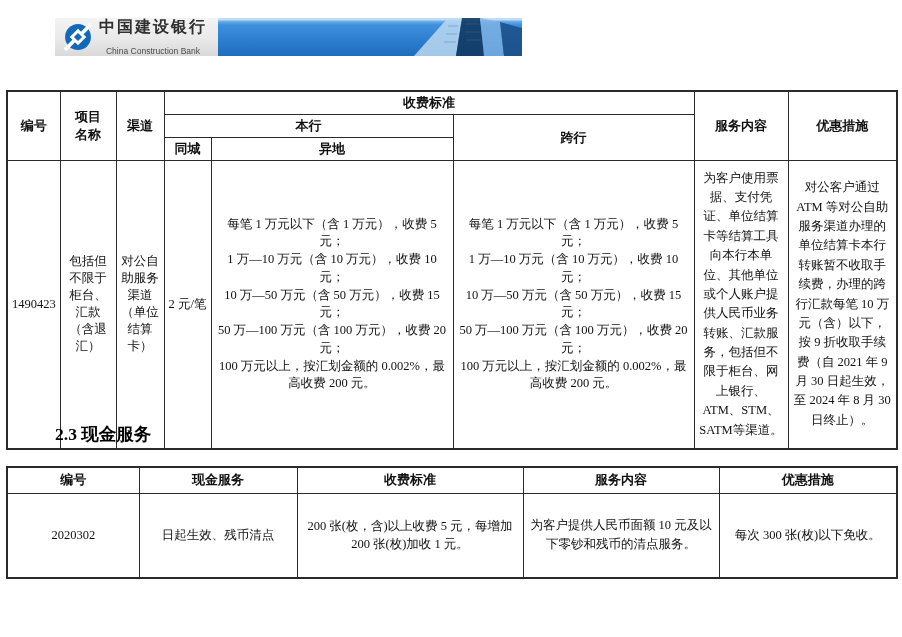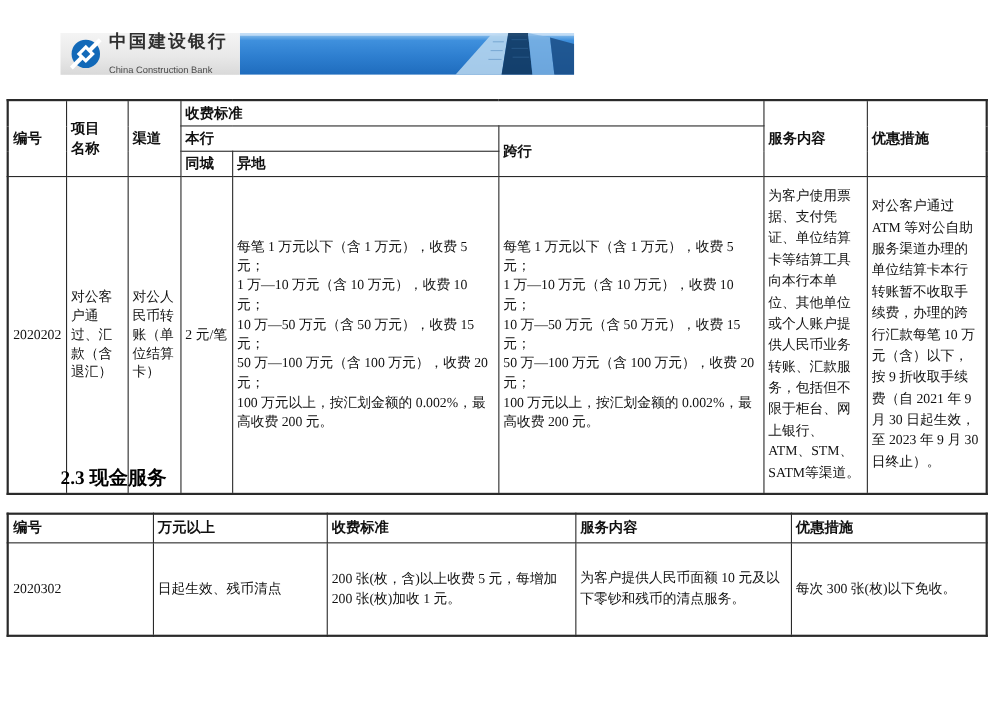--- a/index.html
+++ b/index.html
@@ -14,7 +14,7 @@
   .page { position: relative; width: 902px; height: 637px; background: #fff; }
 
   
-  .bank-header { position: absolute; left: 55px; top: 30px; height: 38px; display: flex; }
+  .bank-header { position: absolute; left: 55px; top: 18px; height: 38px; display: flex; text-align: center; }
   .logo-panel {
     width: 163px; height: 38px;
     background: linear-gradient(180deg, #f4f4f4 0%, #e9e9e9 55%, #d9d9d9 100%);

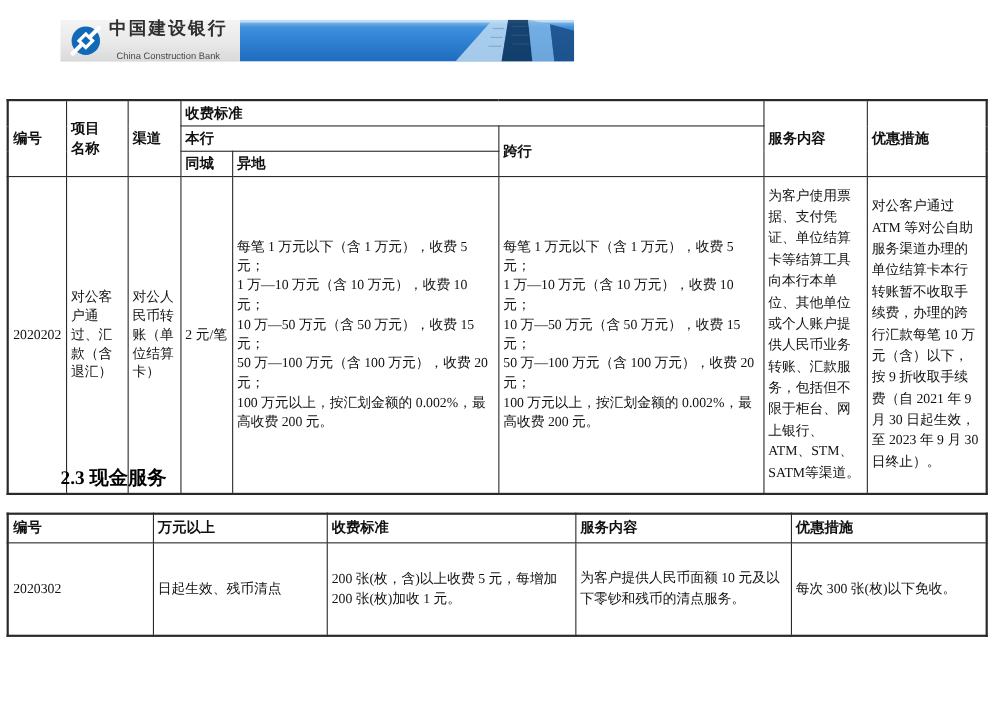--- a/index.html
+++ b/index.html
@@ -42,7 +42,7 @@
   table.doc th, table.doc td {
     border: 1px solid #2a2a2a;
     vertical-align: middle;
-    text-align: left;
+    text-align: center;
     font-size: 12.5px;
     padding: 2px 4px;
     overflow: hidden;

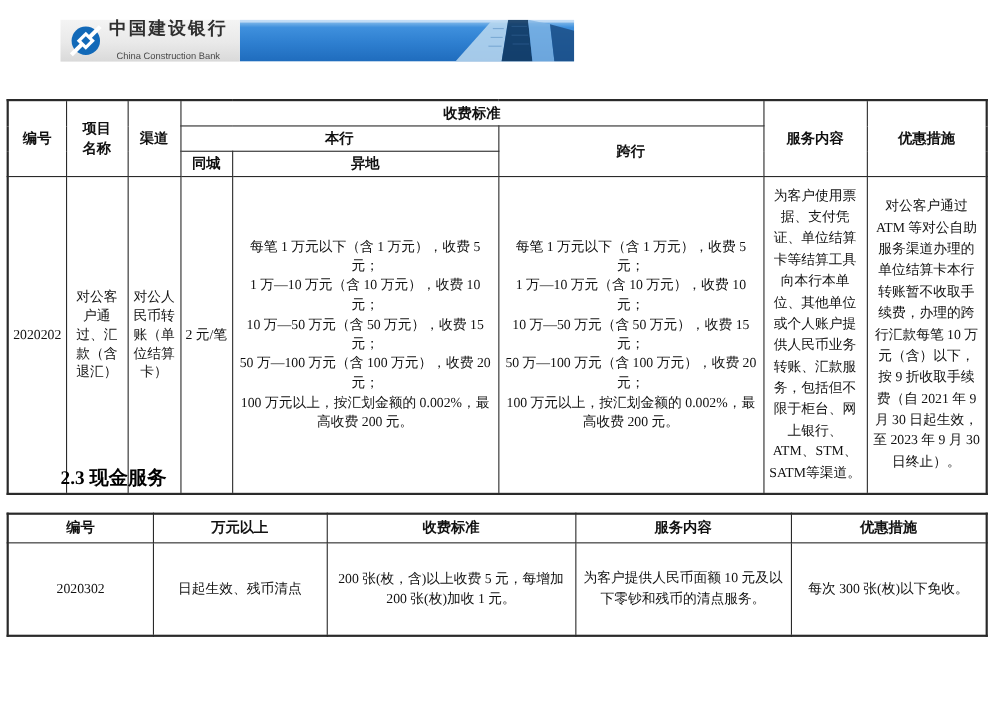--- a/index.html
+++ b/index.html
@@ -164,7 +164,7 @@
 50 万—100 万元（含 100 万元），收费 20 元；
 100 万元以上，按汇划金额的 0.002%，最高收费 200 元。</td>
         <td class="just">为客户使用票据、支付凭证、单位结算卡等结算工具向本行本单位、其他单位或个人账户提供人民币业务转账、汇款服务，包括但不限于柜台、网上银行、ATM、STM、SATM等渠道。</td>
-        <td class="just">对公客户通过 ATM 等对公自助服务渠道办理的单位结算卡本行转账暂不收取手续费，办理的跨行汇款每笔 10 万元（含）以下，按 9 折收取手续费（自 2021 年 9 月 30 日起生效，至 2023 年 9 月 30 日终止）。</td>
+        <td class="just">对公客户通过 ATM 等对公自助服务渠道办理的单位结算卡本行转账暂不收取手续费，办理的跨行汇款每笔 10 万元（含）以下，按 9 折收取手续费（自 2021 年 9 月 30 日起生效，至 2024 年 8 月 30 日终止）。</td>
       </tr>
     </tbody>
   </table>

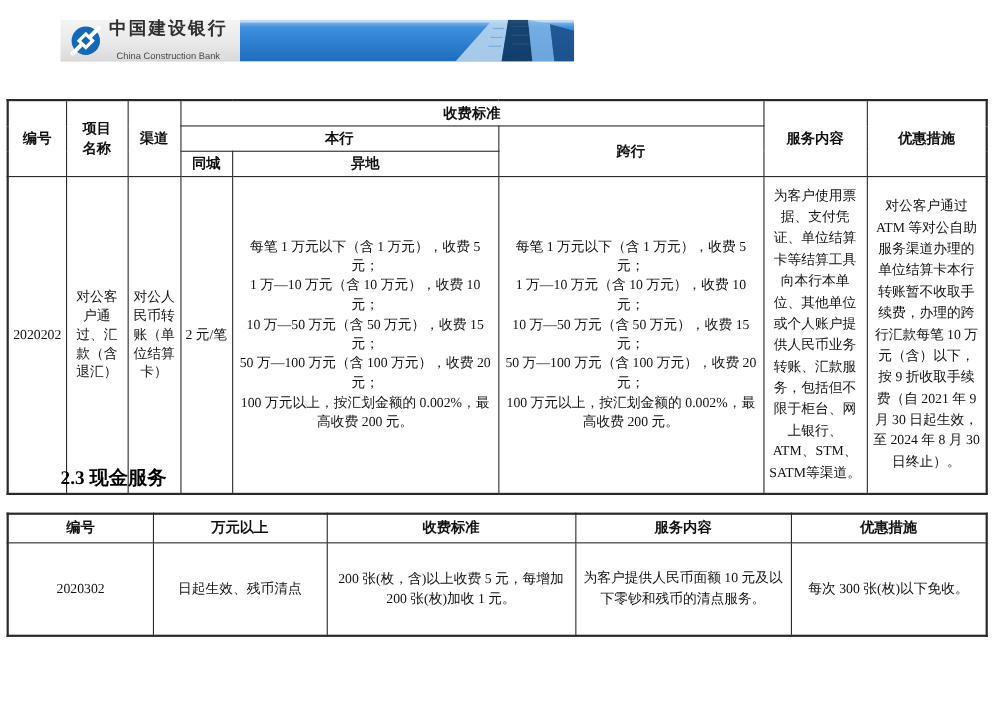--- a/index.html
+++ b/index.html
@@ -150,7 +150,7 @@
       </tr>
       <tr class="dr">
         <td>2020202</td>
-        <td>对公客户通过、汇款（含退汇）</td>
+        <td>包括但不限于柜台、汇款（含退汇）</td>
         <td>对公人民币转账（单位结算卡）</td>
         <td>2 元/笔</td>
         <td class="fee-cell">每笔 1 万元以下（含 1 万元），收费 5 元；

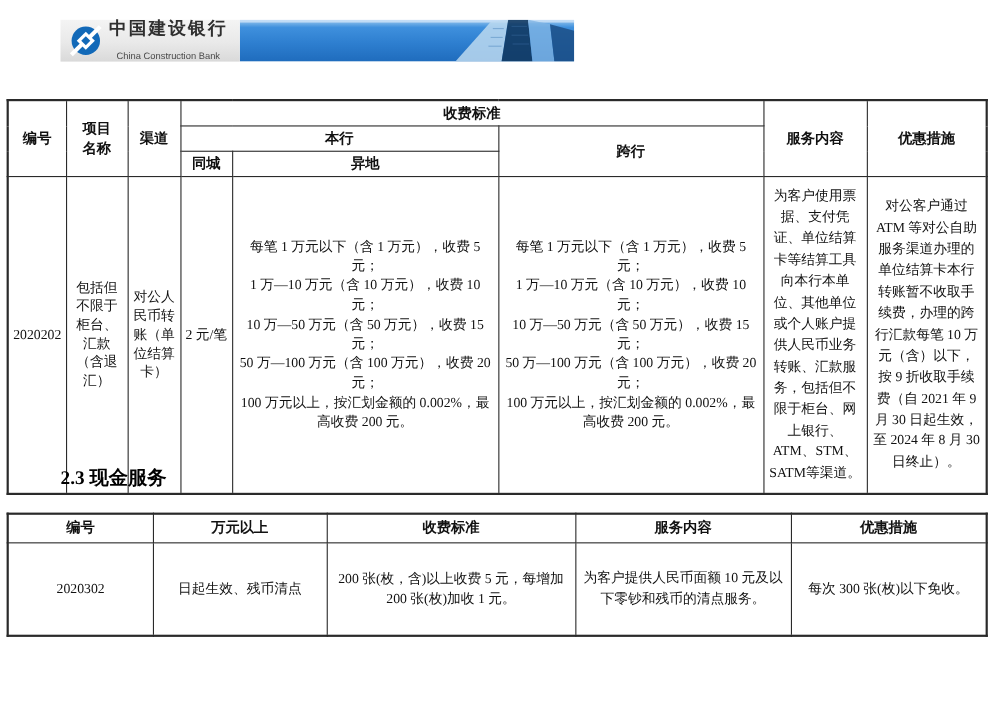--- a/index.html
+++ b/index.html
@@ -151,7 +151,7 @@
       <tr class="dr">
         <td>2020202</td>
         <td>包括但不限于柜台、汇款（含退汇）</td>
-        <td>对公人民币转账（单位结算卡）</td>
+        <td>对公自助服务渠道（单位结算卡）</td>
         <td>2 元/笔</td>
         <td class="fee-cell">每笔 1 万元以下（含 1 万元），收费 5 元；
 1 万—10 万元（含 10 万元），收费 10 元；

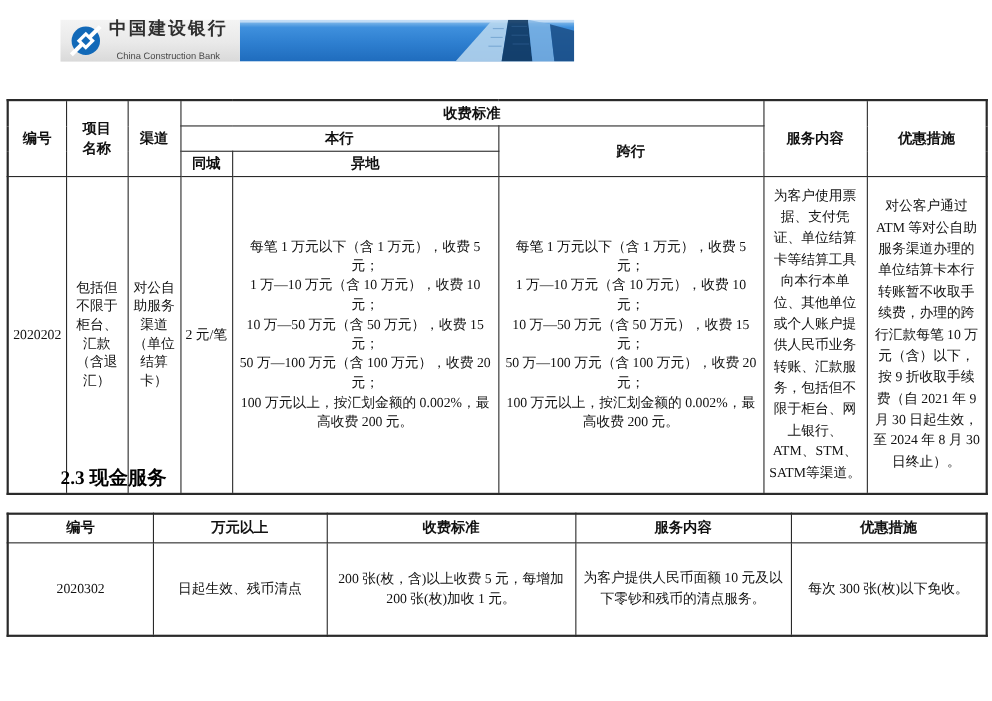--- a/index.html
+++ b/index.html
@@ -149,7 +149,7 @@
         <th>异地</th>
       </tr>
       <tr class="dr">
-        <td>2020202</td>
+        <td>1490423</td>
         <td>包括但不限于柜台、汇款（含退汇）</td>
         <td>对公自助服务渠道（单位结算卡）</td>
         <td>2 元/笔</td>

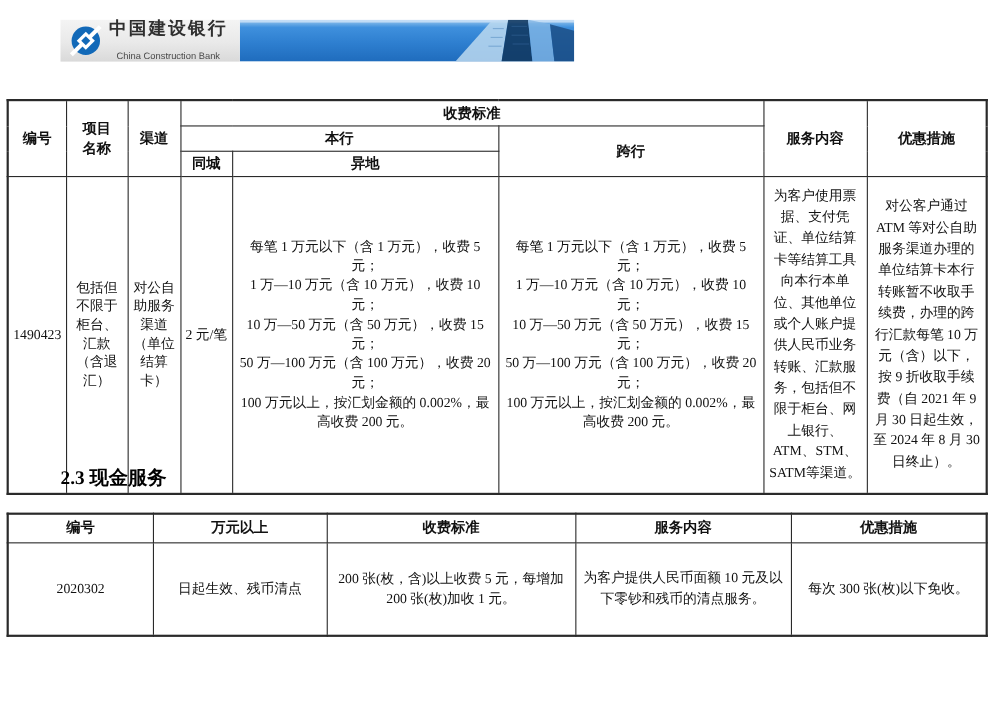--- a/index.html
+++ b/index.html
@@ -182,7 +182,7 @@
     <tbody>
       <tr class="hr">
         <th>编号</th>
-        <th>万元以上</th>
+        <th>现金服务</th>
         <th>收费标准</th>
         <th>服务内容</th>
         <th>优惠措施</th>

